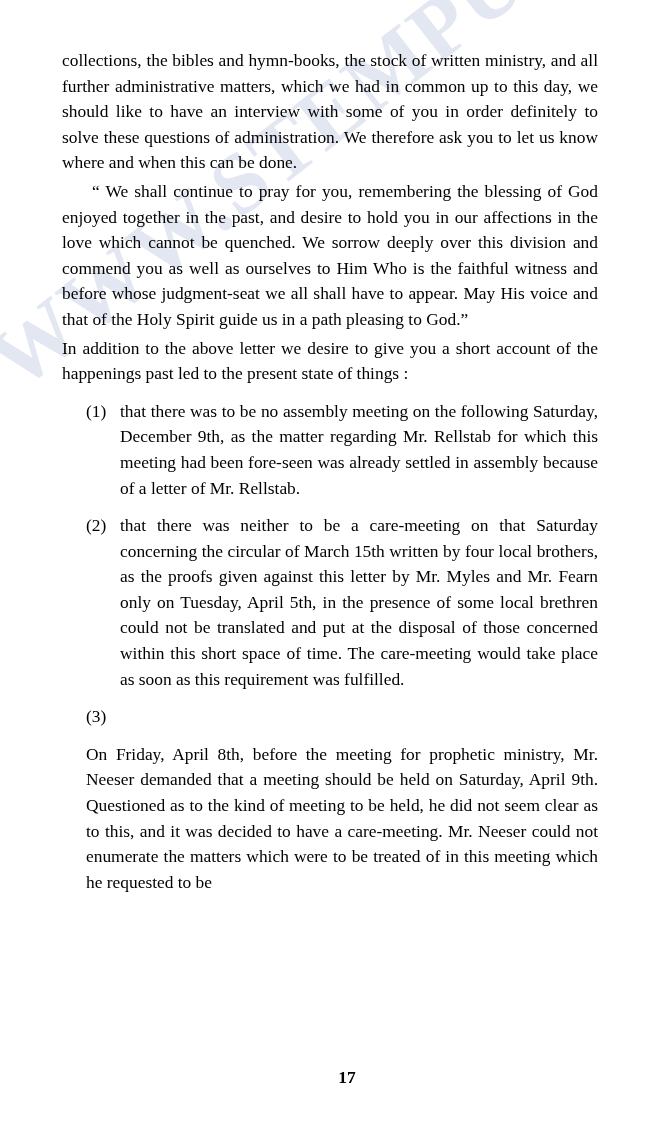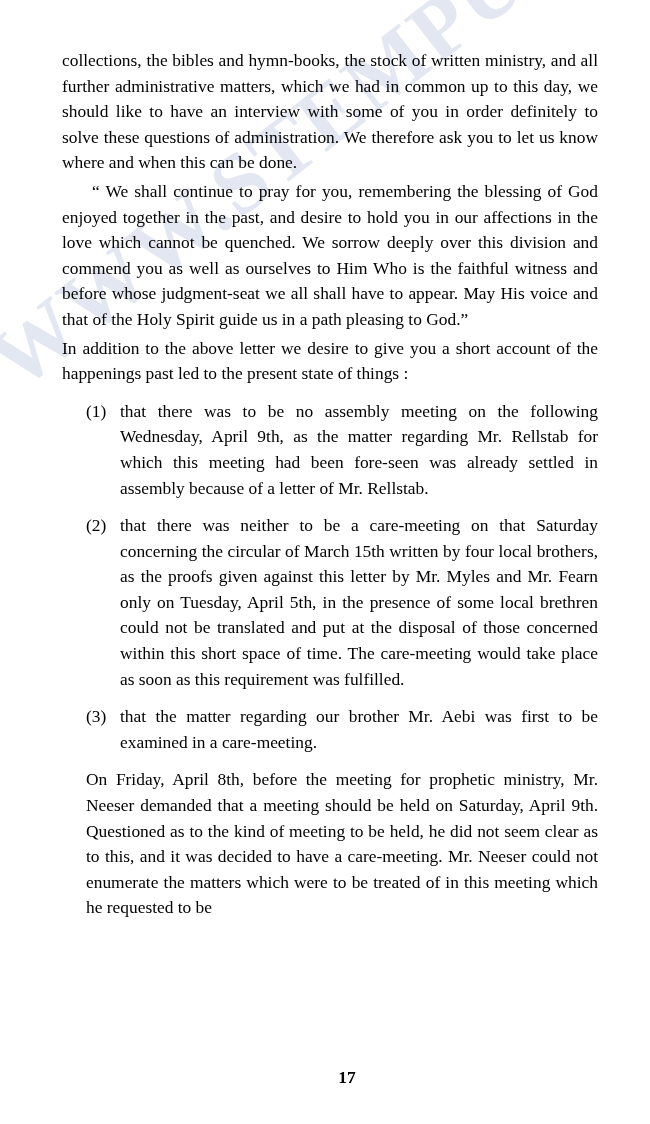--- a/index.html
+++ b/index.html
@@ -136,7 +136,7 @@
 
       <div class="list-item">
         <span class="list-marker">(1)</span>
-        <span class="list-body">that there was to be no assembly meeting on the following Wednesday, April 9th, as the matter regarding Mr. Rellstab for which this meeting had been fore-seen was already settled in assembly because of a letter of Mr. Rellstab.</span>
+        <span class="list-body">that there was to be no assembly meeting on the following Saturday, December 9th, as the matter regarding Mr. Rellstab for which this meeting had been fore-seen was already settled in assembly because of a letter of Mr. Rellstab.</span>
       </div>
 
       <div class="list-item">

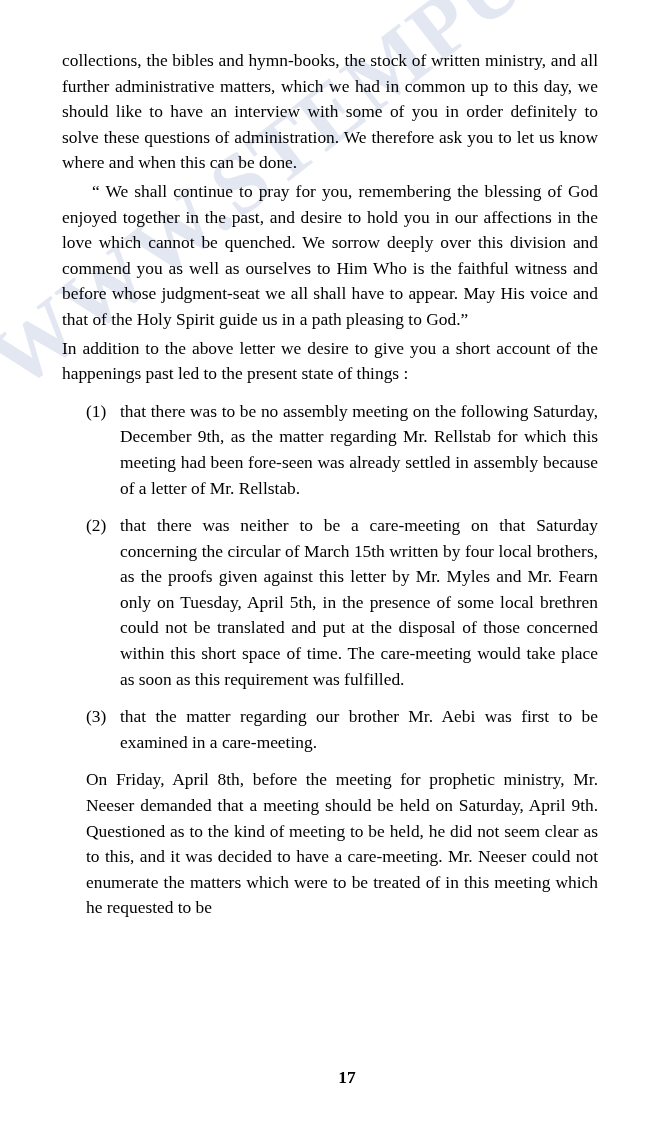--- a/index.html
+++ b/index.html
@@ -146,7 +146,6 @@
 
       <div class="list-item">
         <span class="list-marker">(3)</span>
-        <span class="list-body">that the matter regarding our brother Mr. Aebi was first to be examined in a care-meeting.</span>
       </div>
 
     </div>

